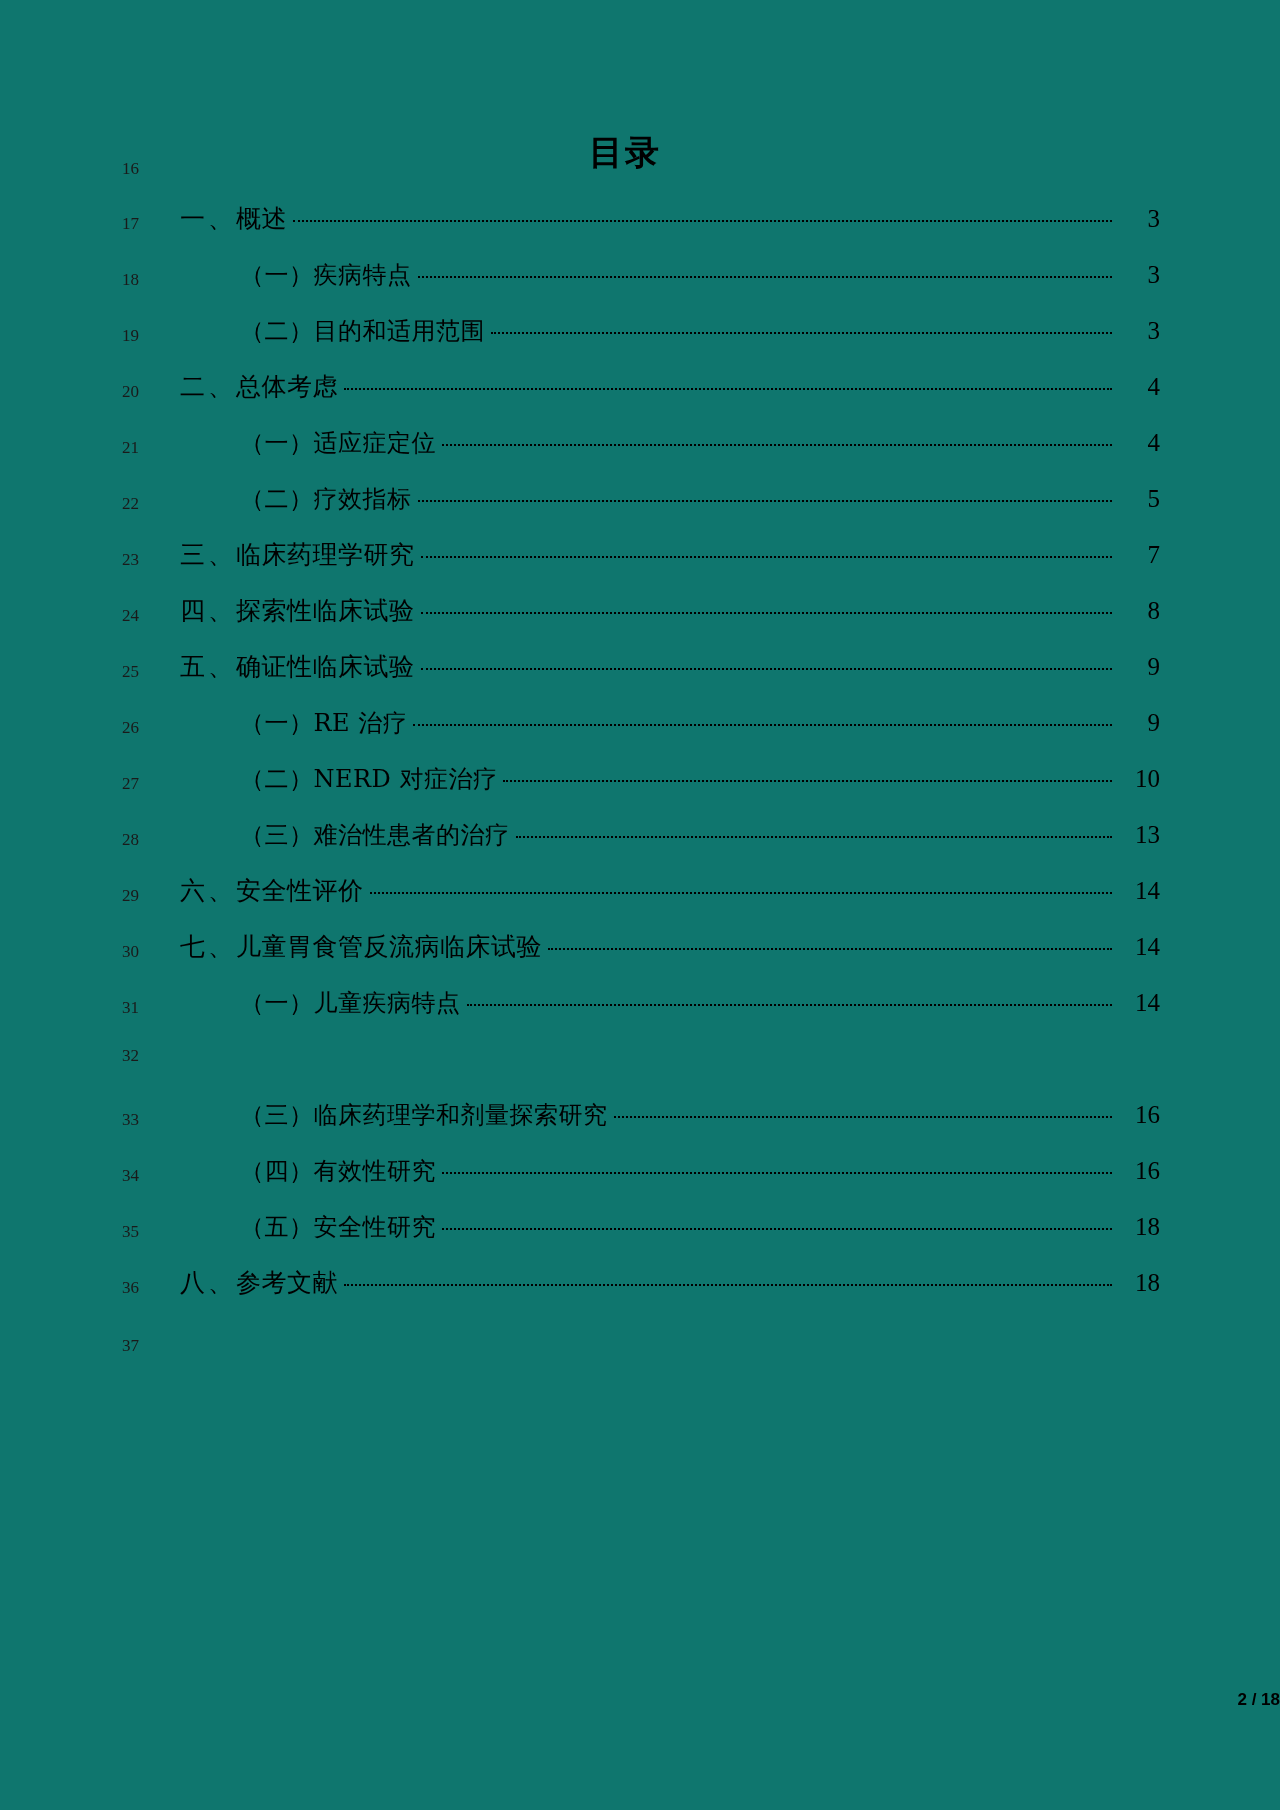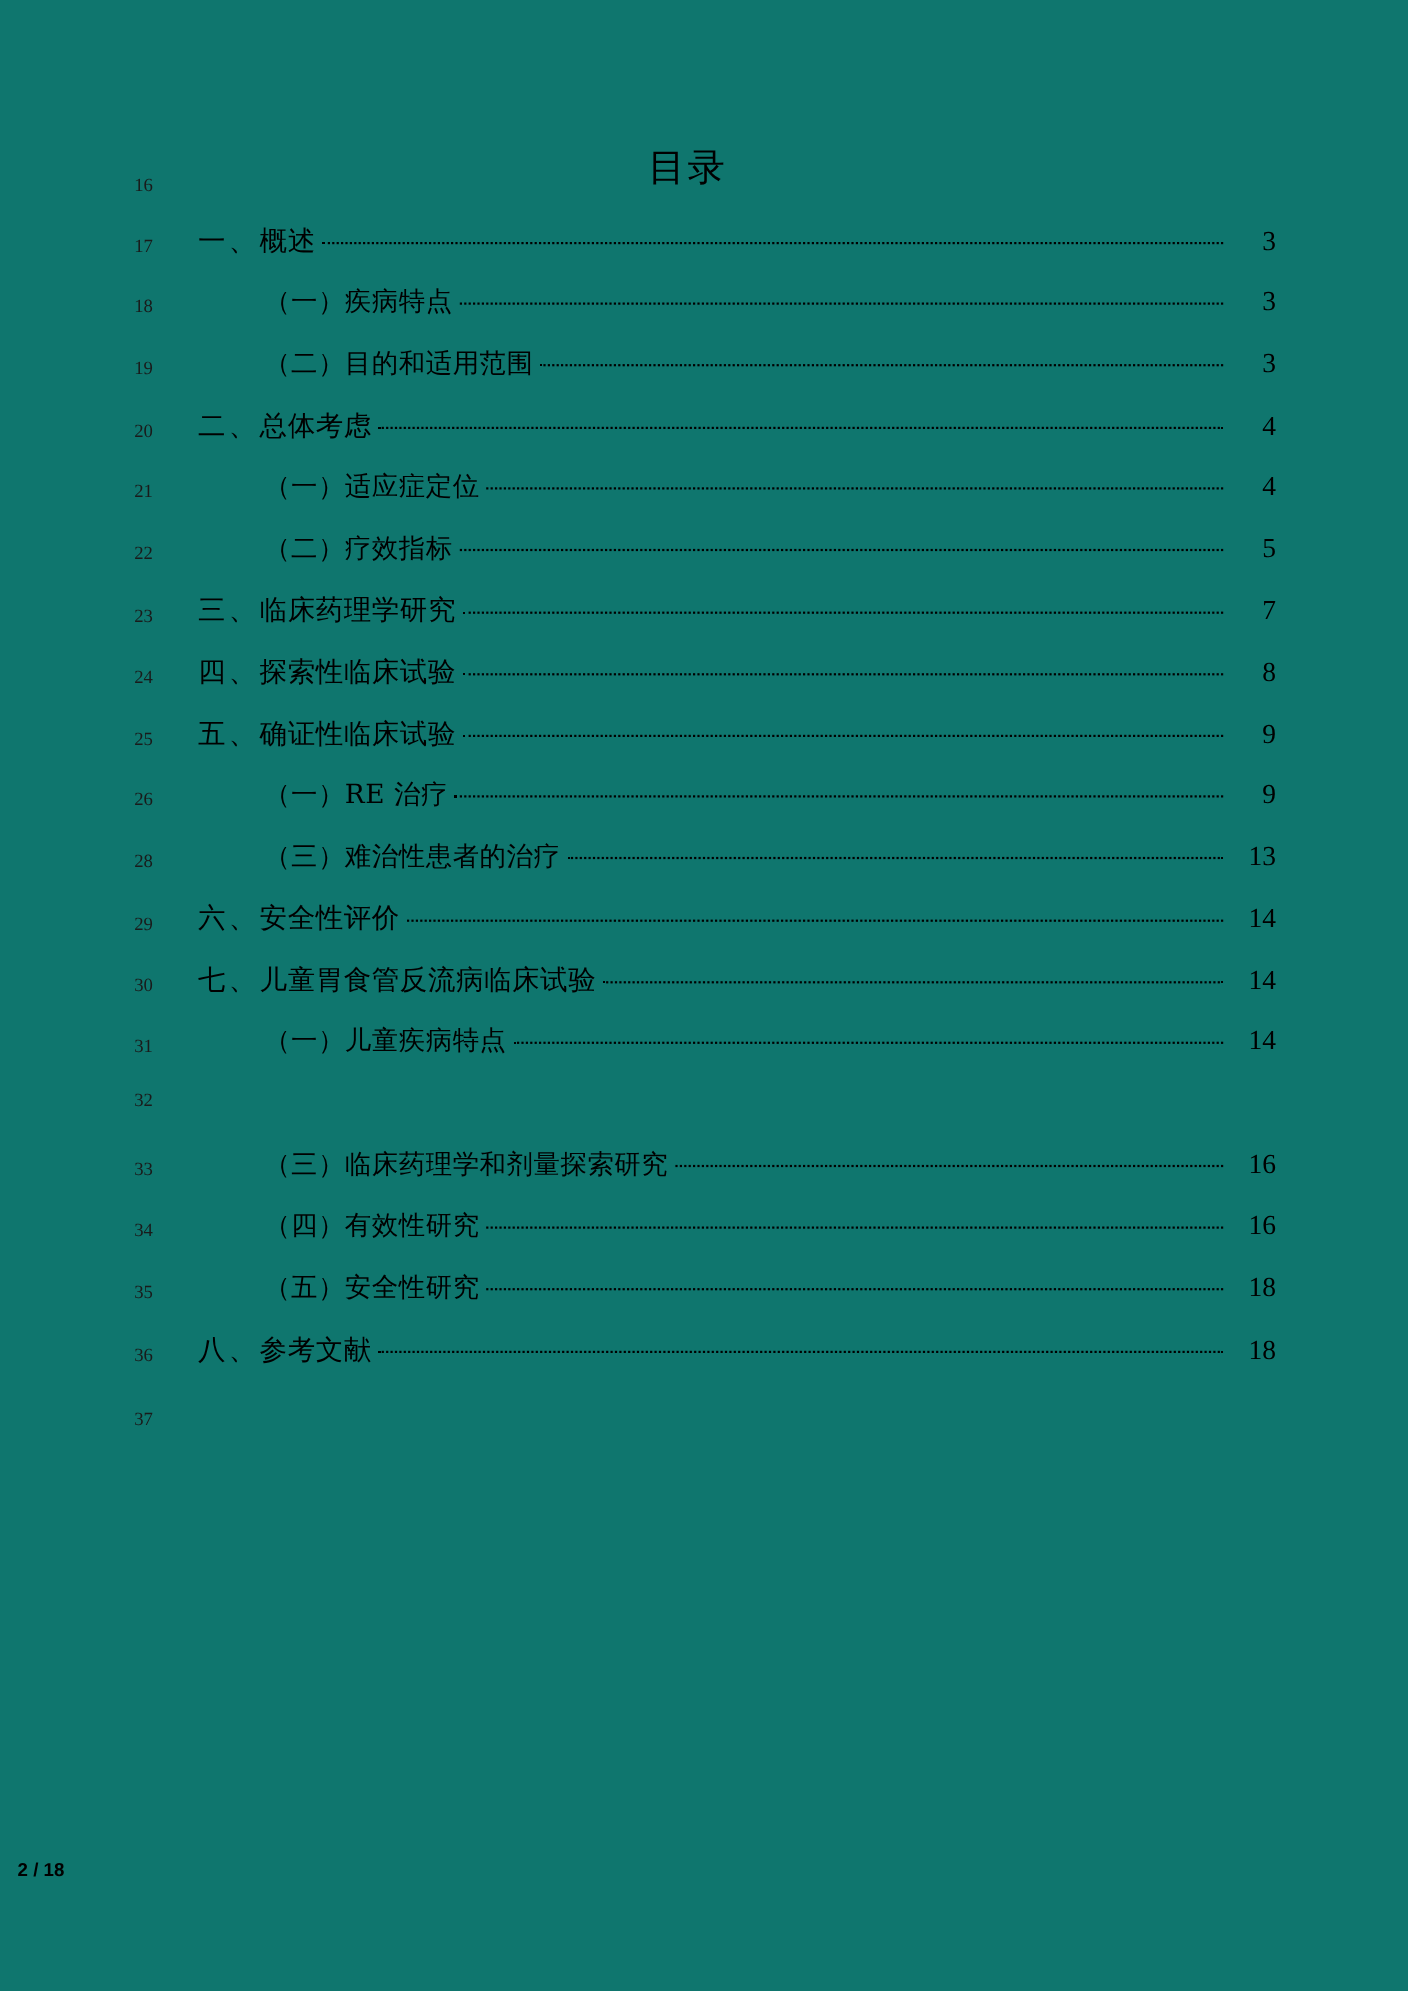--- a/index.html
+++ b/index.html
@@ -31,7 +31,7 @@
   .doc-title {
     text-align: center;
     font-family: "DejaVu Serif", serif;
-    font-weight: normal;
+    font-weight: bold;
     font-size: 34px;
     letter-spacing: 2px;
     margin: 0 0 10px 0;

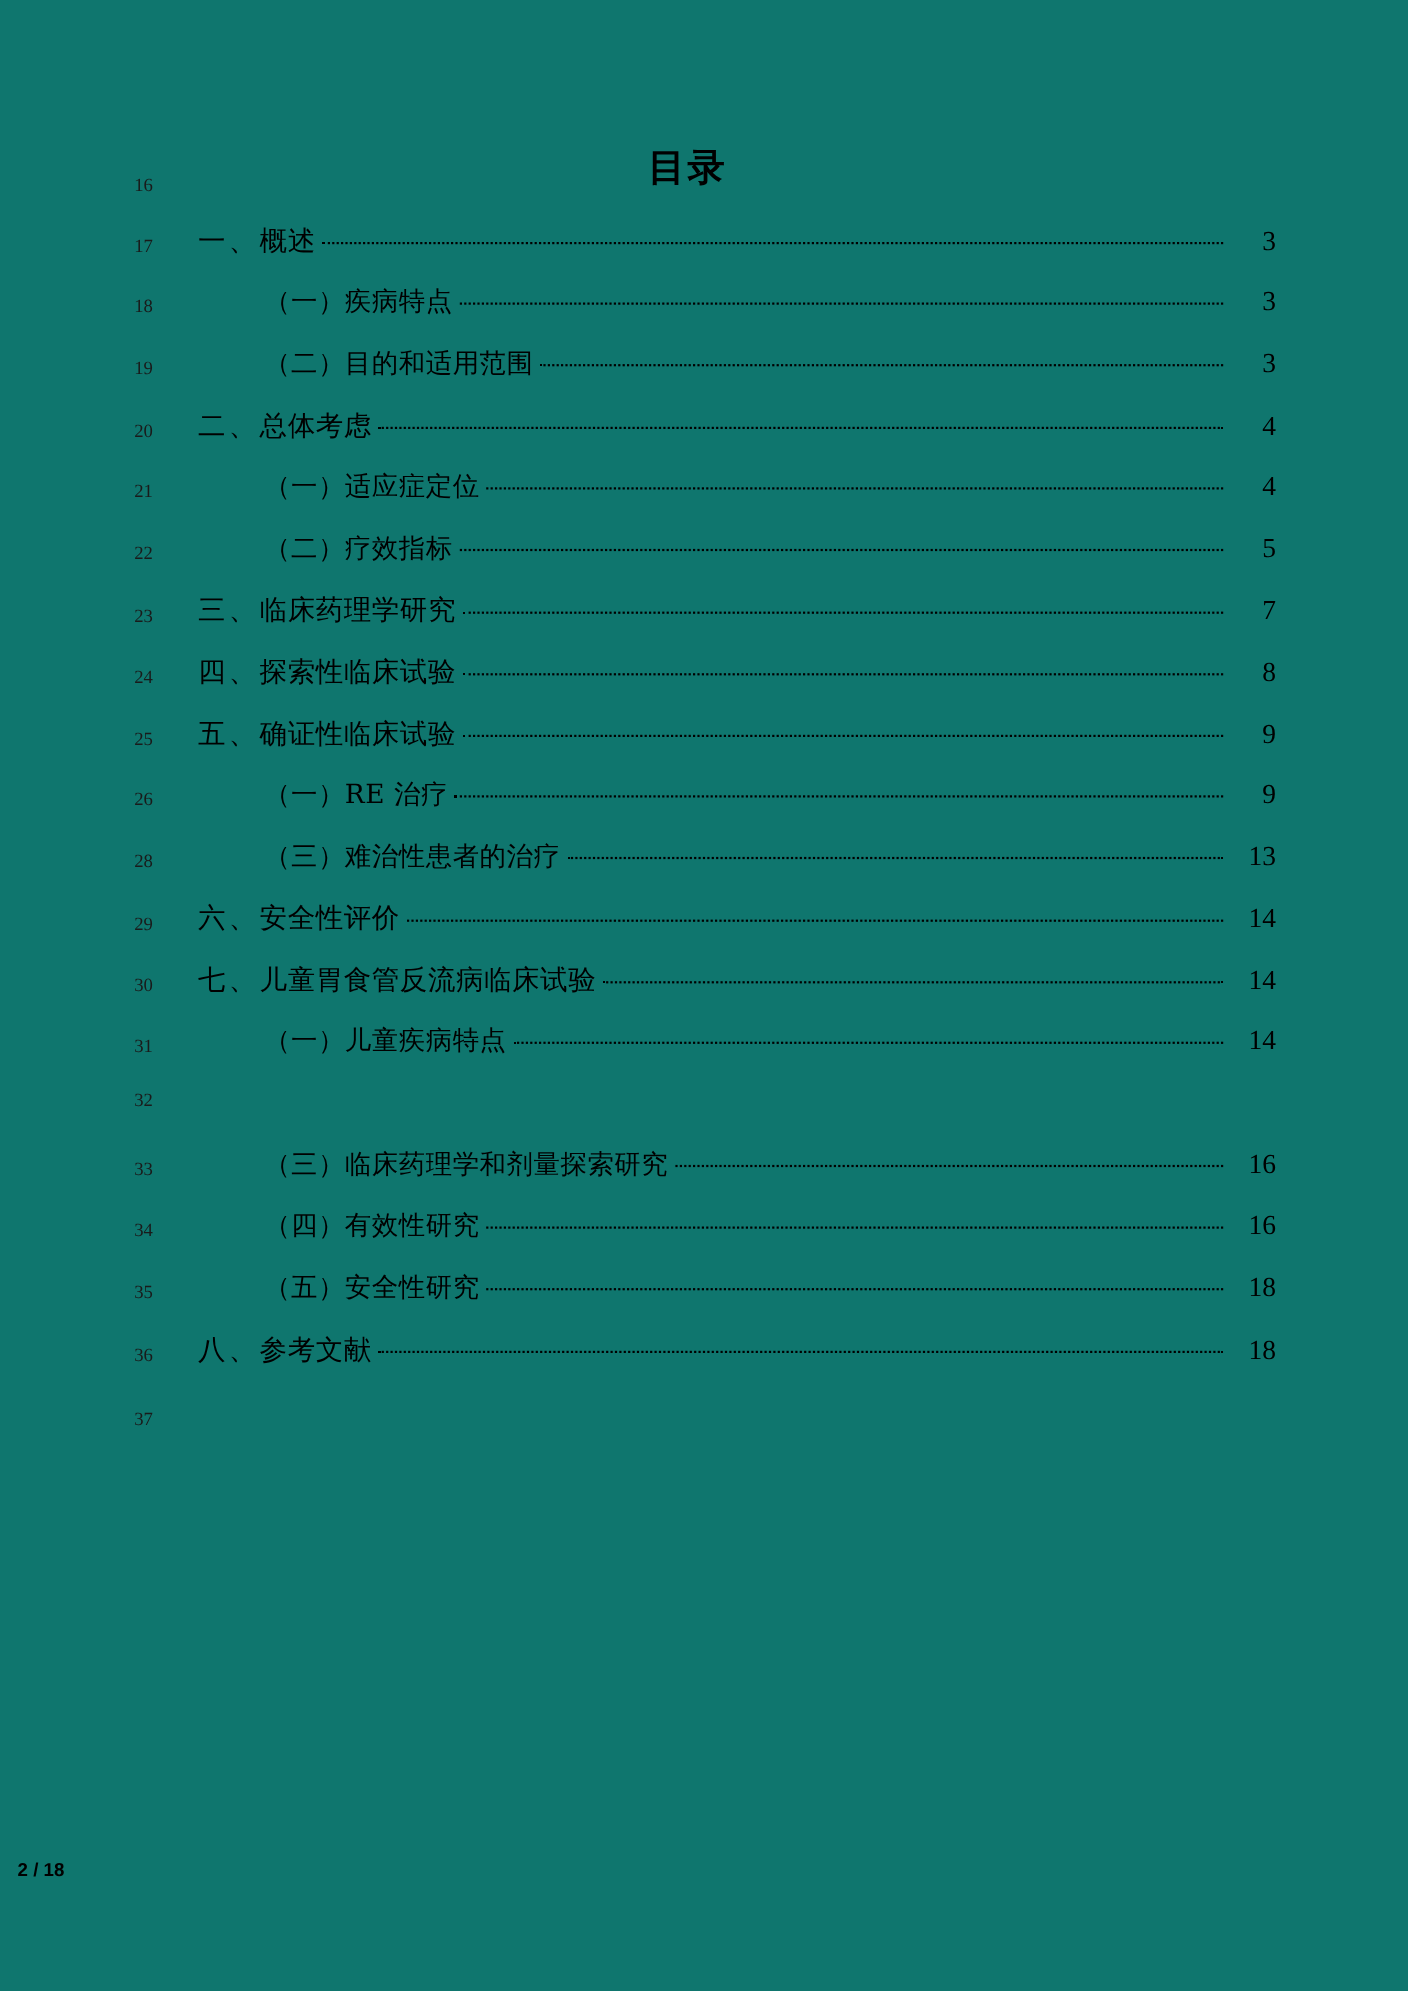--- a/index.html
+++ b/index.html
@@ -228,6 +228,14 @@
         </div>
       </div>
 
+      <div class="toc-row">
+        <div class="lineno">27</div>
+        <div class="entry level2">
+          <span class="label">（二）NERD 对症治疗</span>
+          <span class="dots"></span>
+          <span class="pageno">10</span>
+        </div>
+      </div>
 
       <div class="toc-row">
         <div class="lineno">28</div>

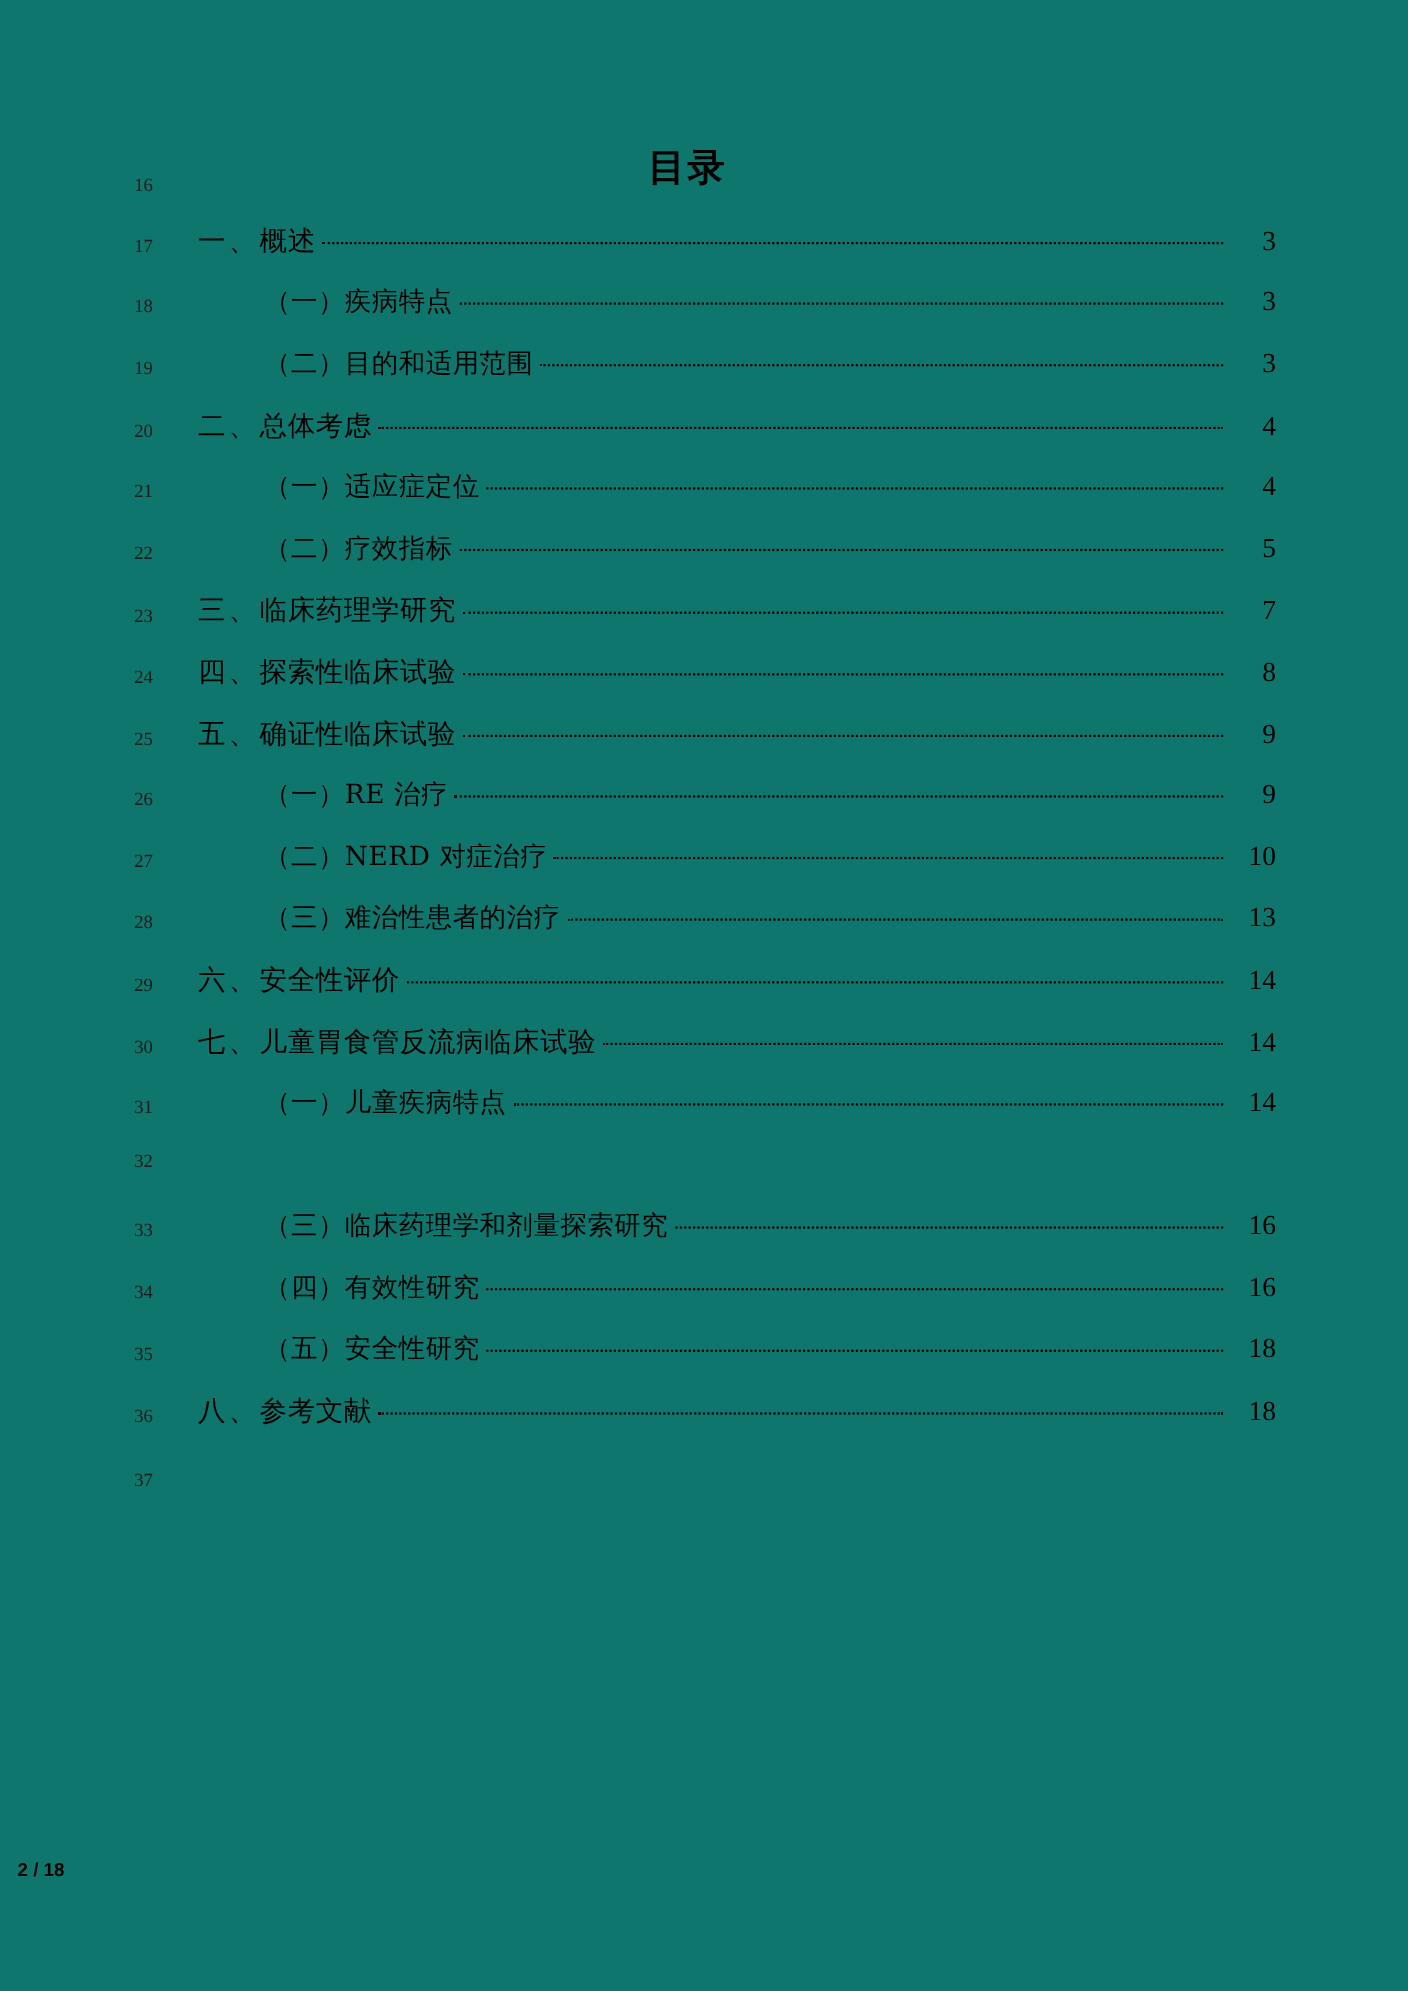--- a/index.html
+++ b/index.html
@@ -114,7 +114,7 @@
     left: 0;
     top: 1690px;
     width: 1280px;
-    text-align: left;
+    text-align: right;
     font-family: "Liberation Sans", sans-serif;
     font-weight: bold;
     font-size: 17px;

